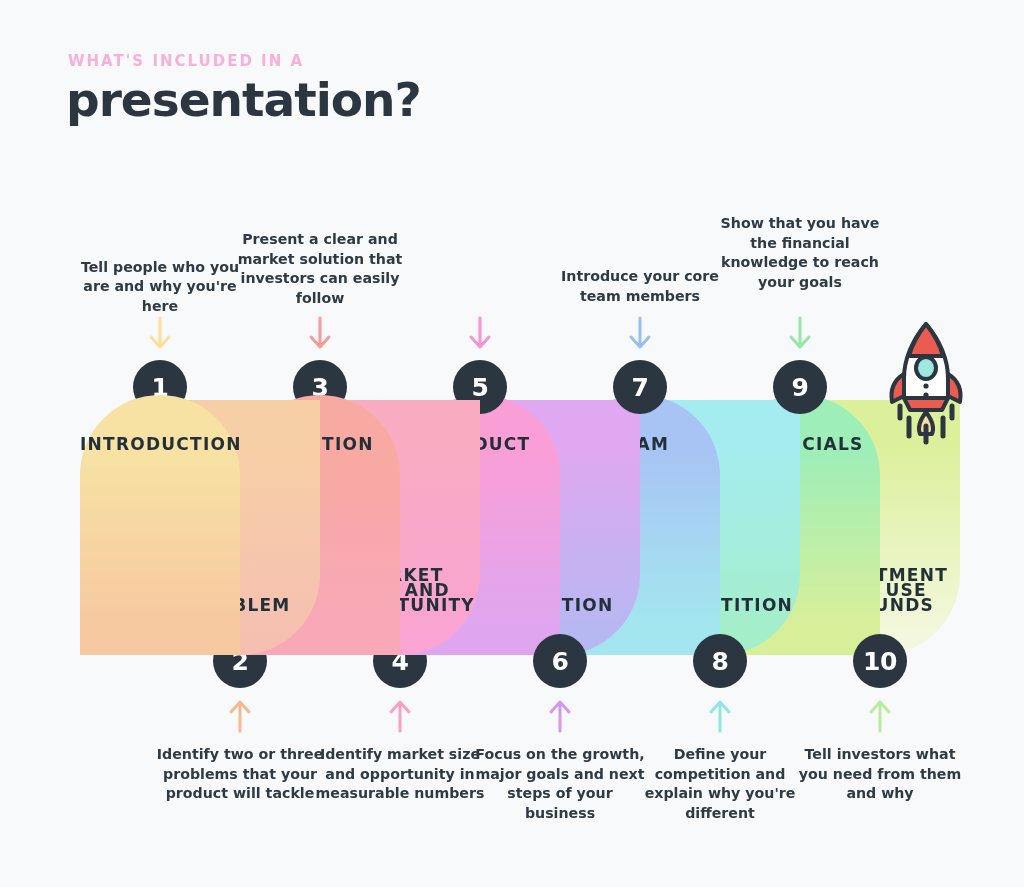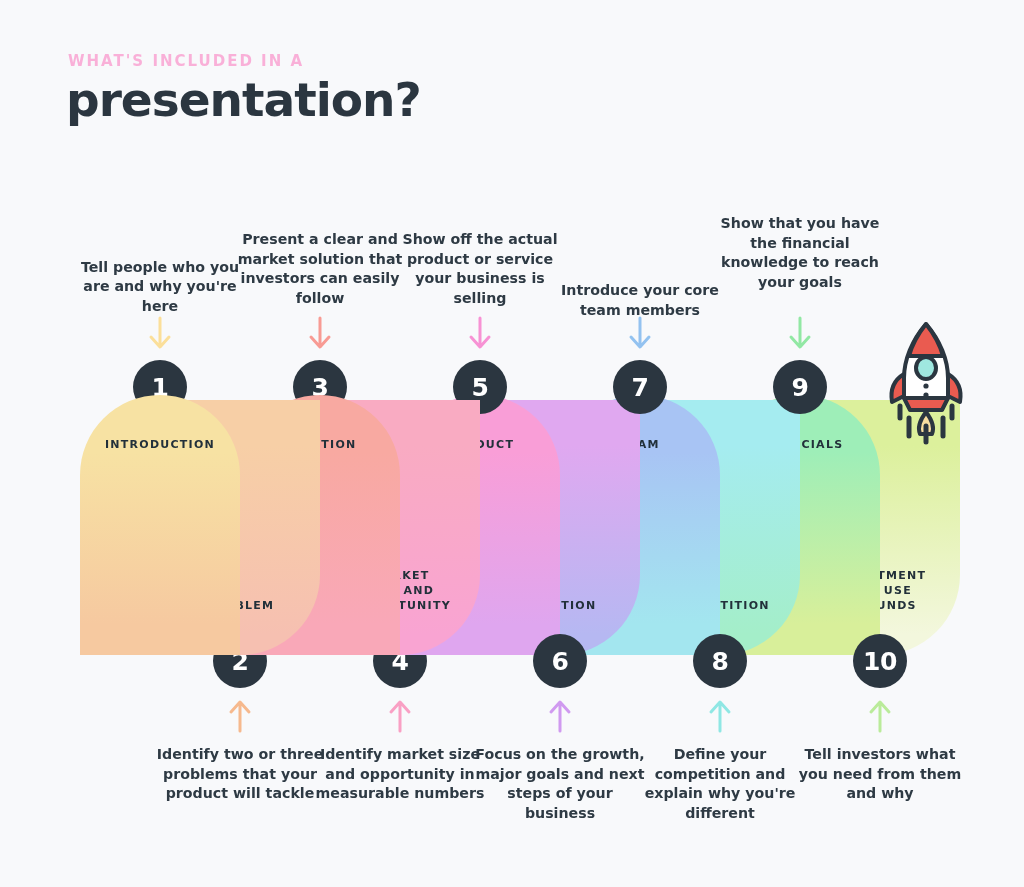--- a/index.html
+++ b/index.html
@@ -142,9 +142,6 @@
       <div class="arrow" style="left: 467px; top: 316px;"><svg width="26" height="34" viewBox="0 0 26 34">
           <path d="M13 2 L13 30 M4 21 L13 31 L22 21" fill="none" stroke="#f792d4" stroke-width="3" stroke-linecap="round" stroke-linejoin="round"></path>
         </svg></div>
-      <div style="position: absolute; left: 392px; width: 176px; top: 200px; height: 108px;">
-        <div class="note" style="width: 176px; position: absolute; bottom: 0px;">Show off the actual product or service your business is selling</div>
-      </div>
       <div class="pill bot" style="left: 480px; z-index: 5; background: linear-gradient(rgb(224, 168, 240) 0%, rgb(224, 168, 240) 18%, rgb(182, 184, 242) 92%, rgb(182, 184, 242) 100%);">
         <div class="cap bot">
           <div>TRACTION</div>

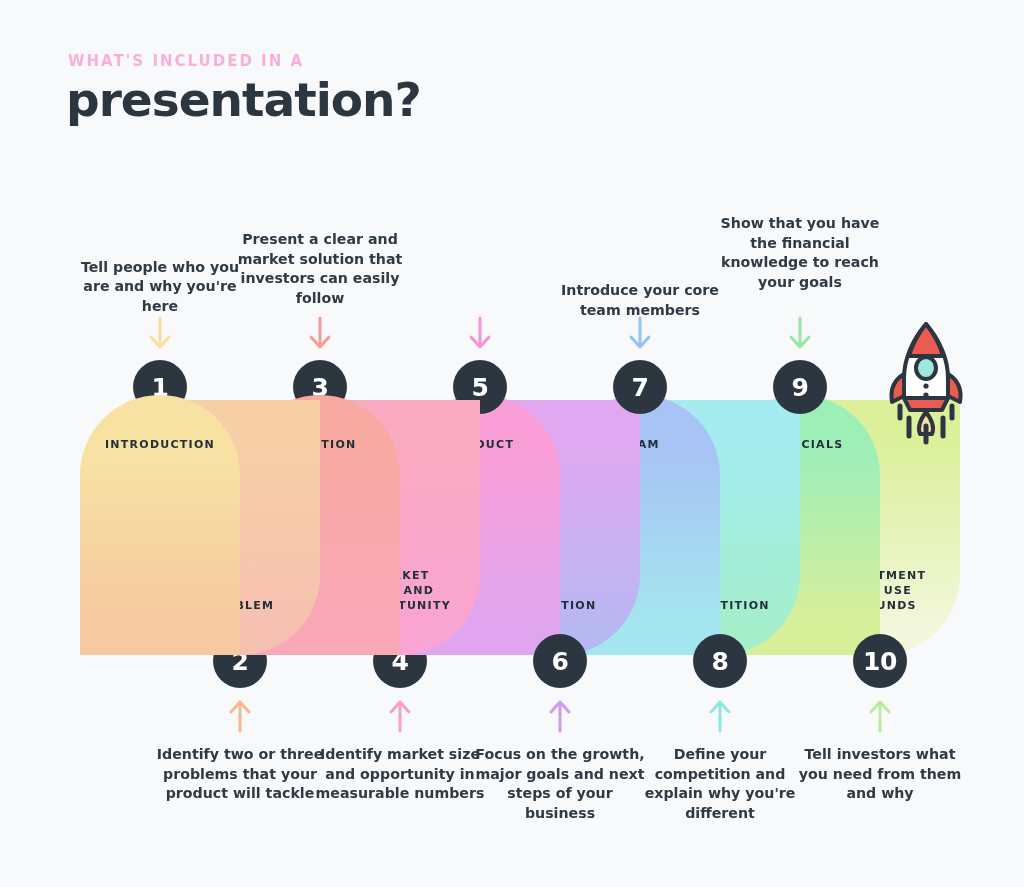--- a/index.html
+++ b/index.html
@@ -163,7 +163,7 @@
       <div class="arrow" style="left: 627px; top: 316px;"><svg width="26" height="34" viewBox="0 0 26 34">
           <path d="M13 2 L13 30 M4 21 L13 31 L22 21" fill="none" stroke="#93c2f0" stroke-width="3" stroke-linecap="round" stroke-linejoin="round"></path>
         </svg></div>
-      <div style="position: absolute; left: 552px; width: 176px; top: 212px; height: 108px;">
+      <div style="position: absolute; left: 552px; width: 176px; top: 198px; height: 108px;">
         <div class="note" style="width: 176px; position: absolute; bottom: 0px;">Introduce your core team members</div>
       </div>
       <div class="pill bot" style="left: 640px; z-index: 3; background: linear-gradient(rgb(165, 236, 240) 0%, rgb(165, 236, 240) 18%, rgb(164, 238, 201) 92%, rgb(164, 238, 201) 100%);">

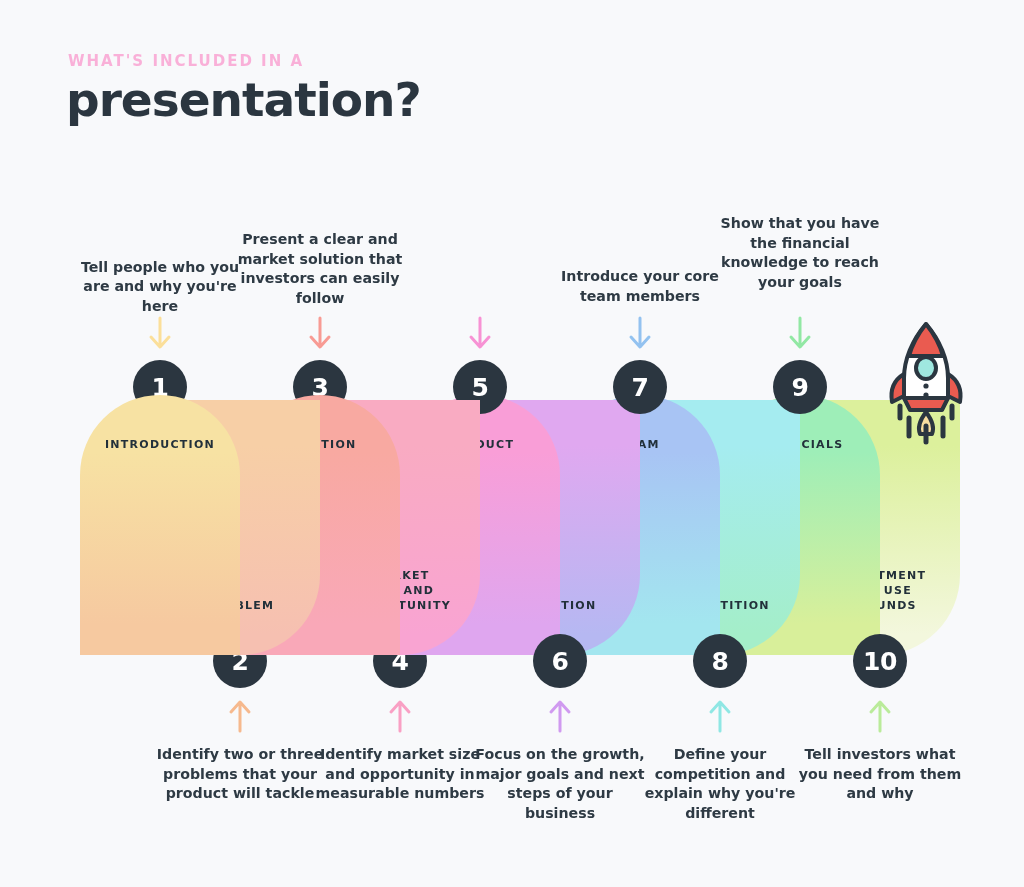--- a/index.html
+++ b/index.html
@@ -40,7 +40,7 @@
   .cap {
     position: absolute; left: 0; width: 160px;
     text-align: center;
-    font-size: 11px; font-weight: bold;
+    font-size: 17px; font-weight: bold;
     letter-spacing: 1.25px; line-height: 15px;
     color: #22303a;
     font-family: "DejaVu Sans", sans-serif;

